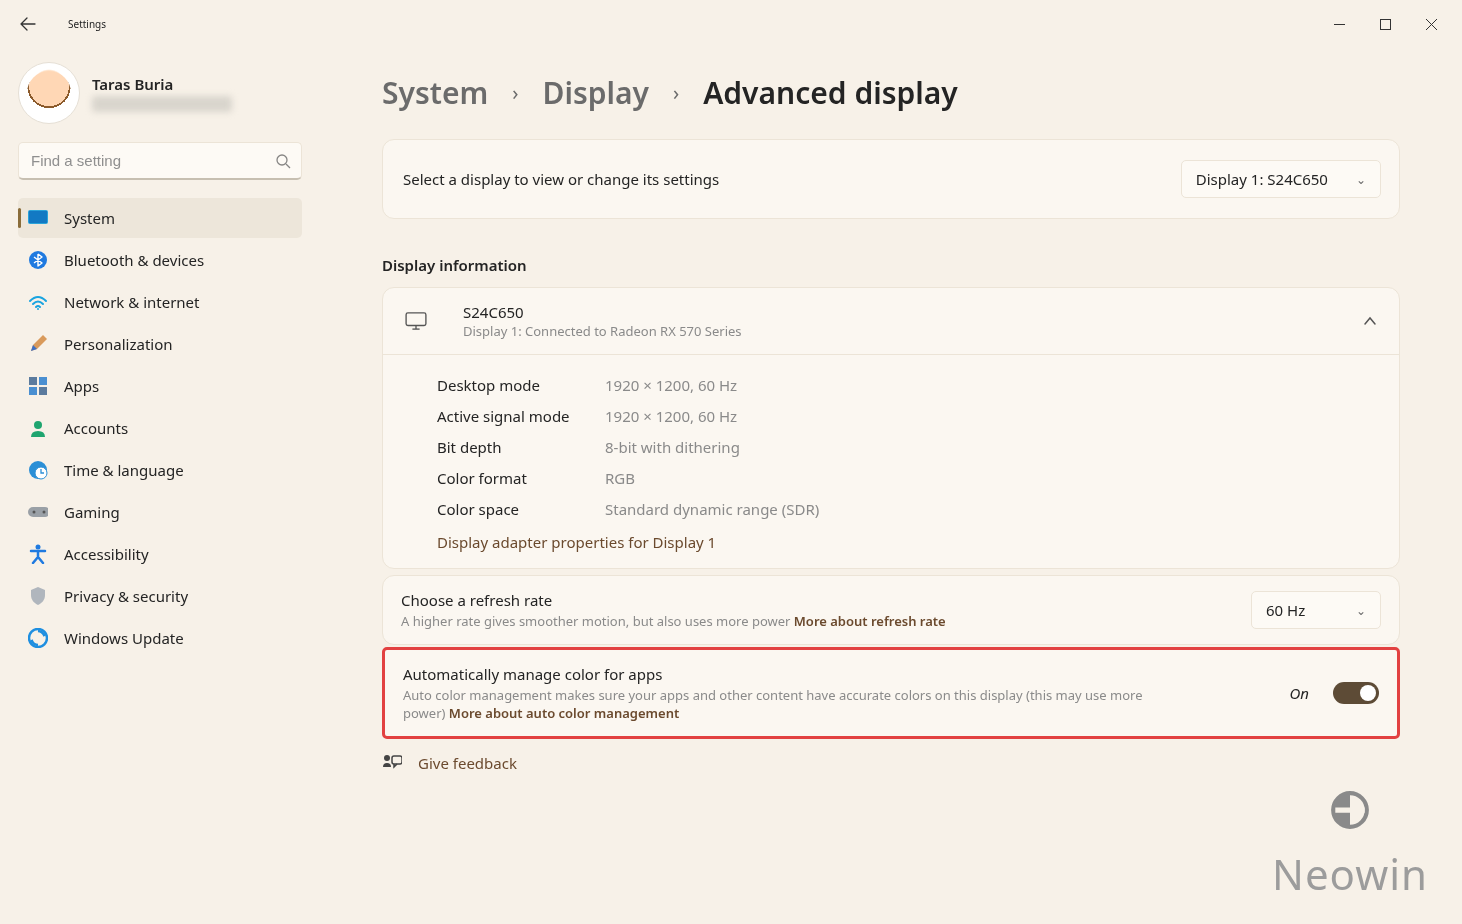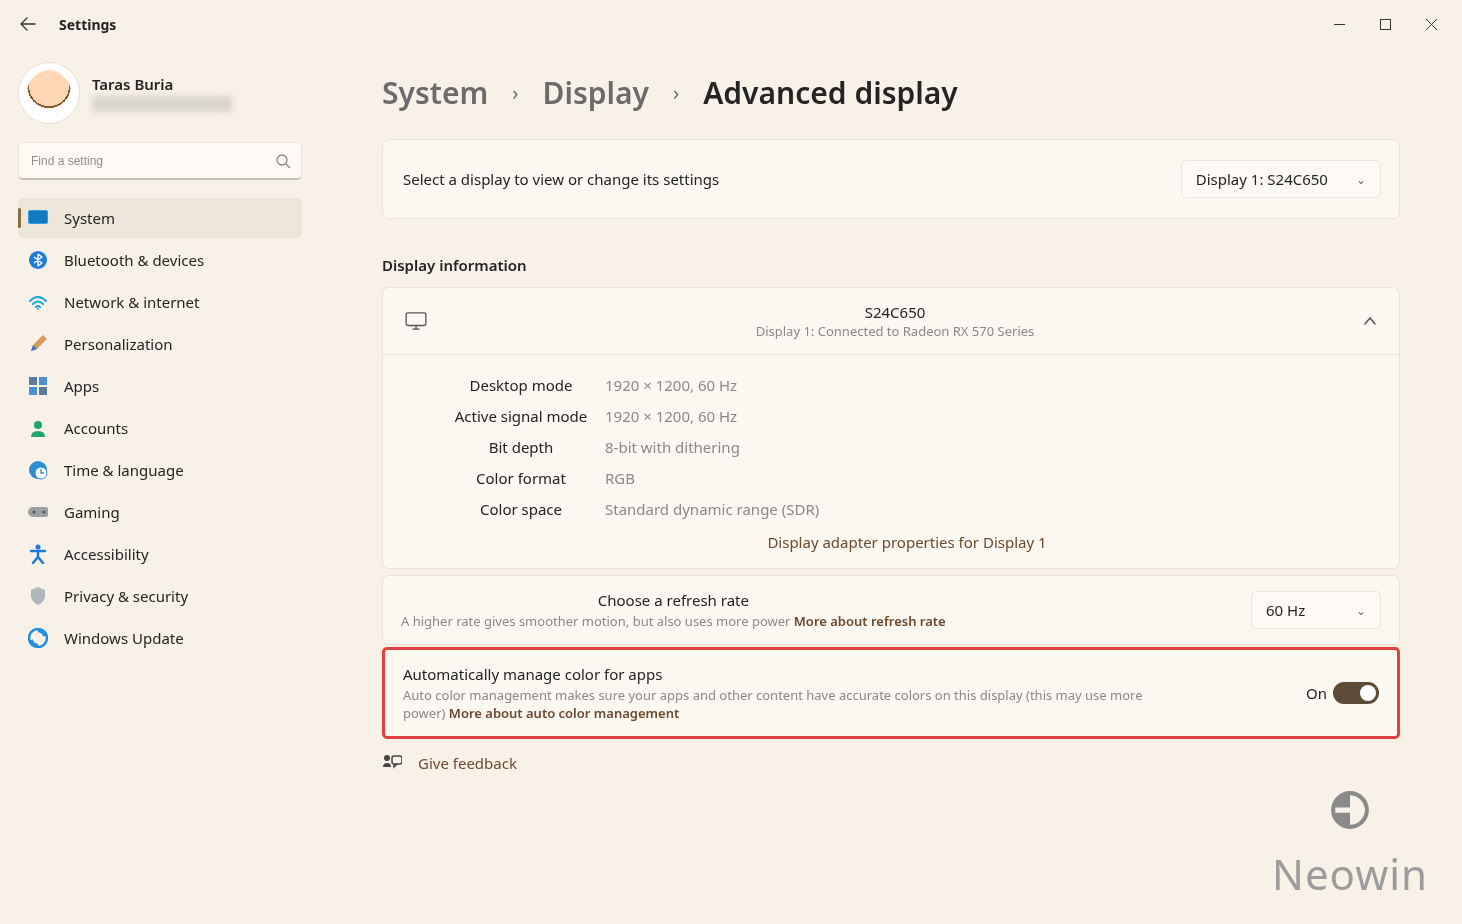--- a/index.html
+++ b/index.html
@@ -37,7 +37,7 @@
     width:40px;height:40px;display:flex;align-items:center;justify-content:center;
     border-radius:4px;cursor:pointer;
   }
-  .app-title{font-size:14px;margin-left:11px;font-weight:bold;}
+  .app-title{font-size:10px;margin-left:20px;}
   .window-controls{margin-left:auto;display:flex;}
   .window-controls > div{width:46px;height:40px;display:flex;align-items:center;justify-content:center;cursor:pointer;}
   

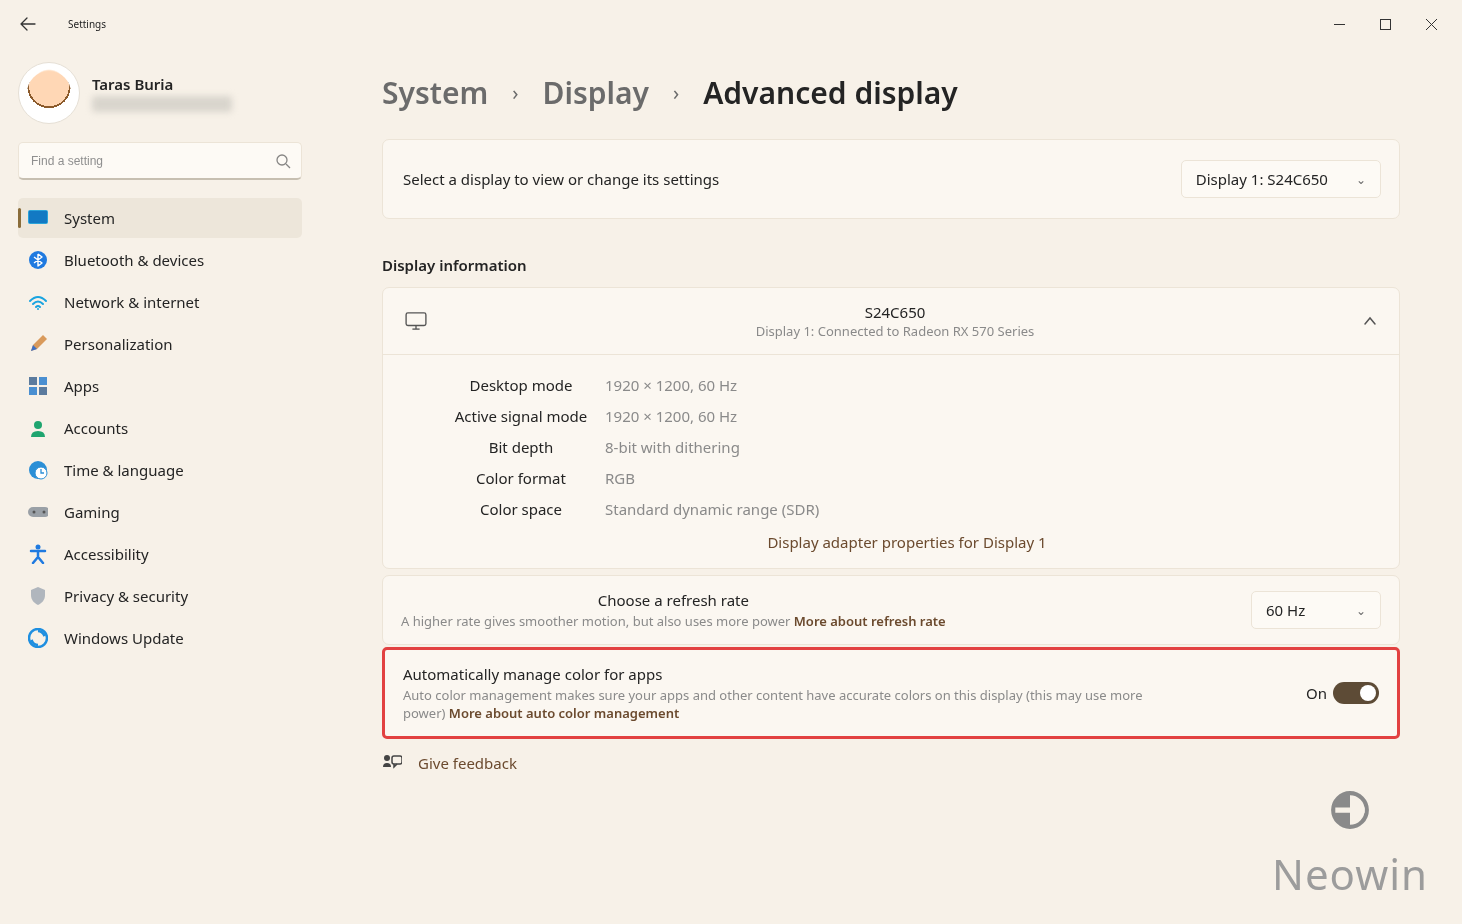--- a/index.html
+++ b/index.html
@@ -64,7 +64,7 @@
     padding:0 10px;margin-bottom:18px;border-bottom:2px solid #c7bfb1;
   }
   .searchbox input{
-    flex:1;border:none;background:transparent;outline:none;font-size:12px;color:var(--text);
+    flex:1;border:none;background:transparent;outline:none;font-size:15px;color:var(--text);
   }
   .searchbox input::placeholder{color:#8f8f8f;}
   .search-icon{width:16px;height:16px;opacity:.7;}

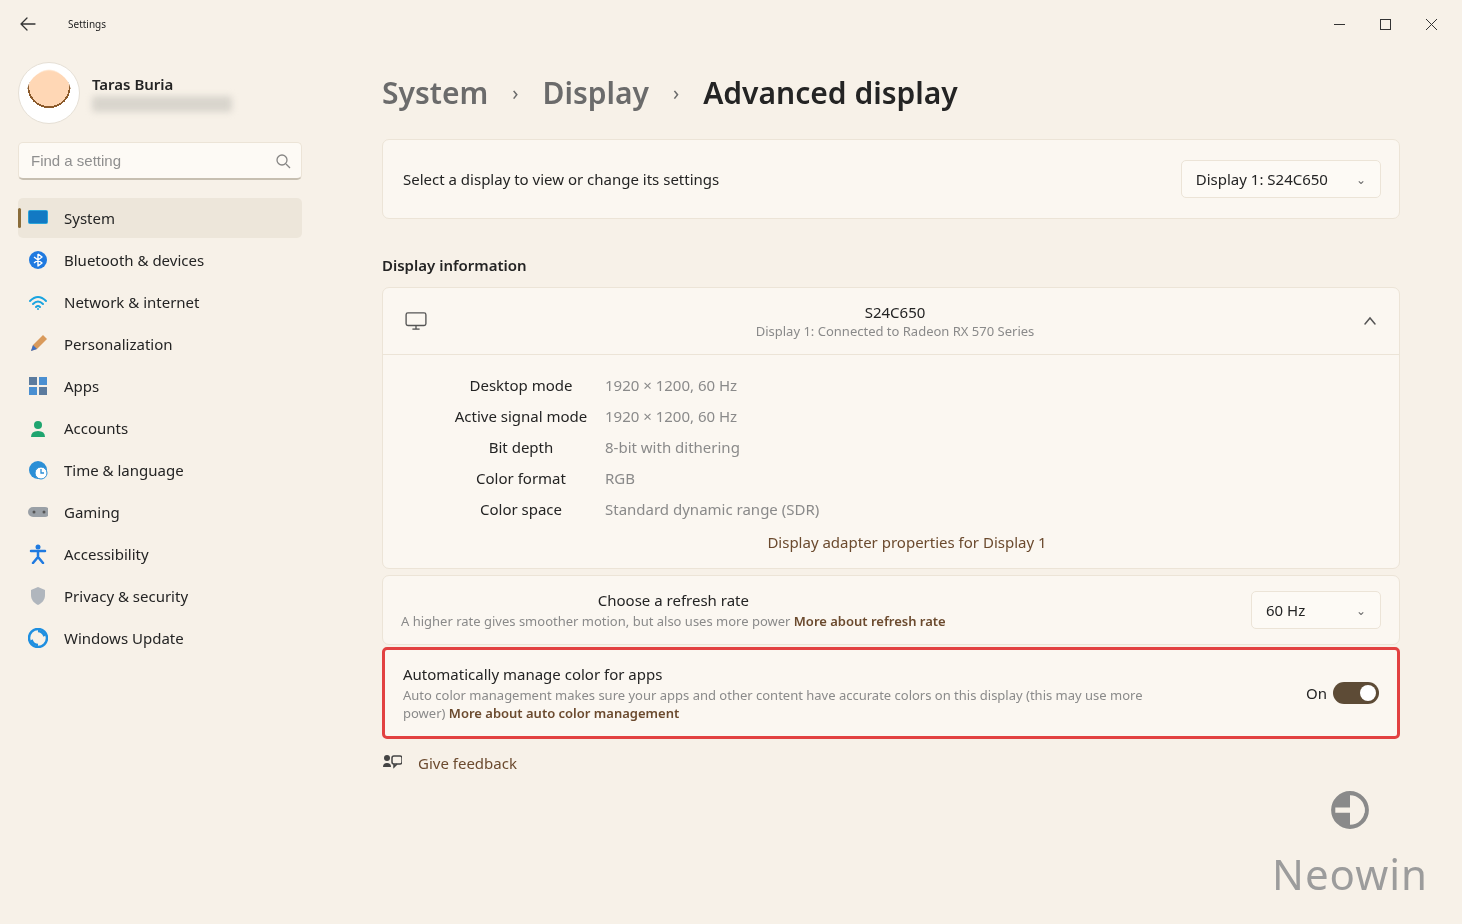--- a/index.html
+++ b/index.html
@@ -85,7 +85,7 @@
   .crumb.current{color:var(--text);font-weight:600;}
   .chev{color:var(--text-muted);font-size:20px;}
   .card{
-    background:var(--card);border:1px solid var(--card-border);border-radius:7px;text-align:center;
+    background:var(--card);border:1px solid var(--card-border);border-radius:12px;
   }
   .select-display-card{
     display:flex;align-items:center;justify-content:space-between;padding:20px 18px 20px 20px;margin-bottom:36px;

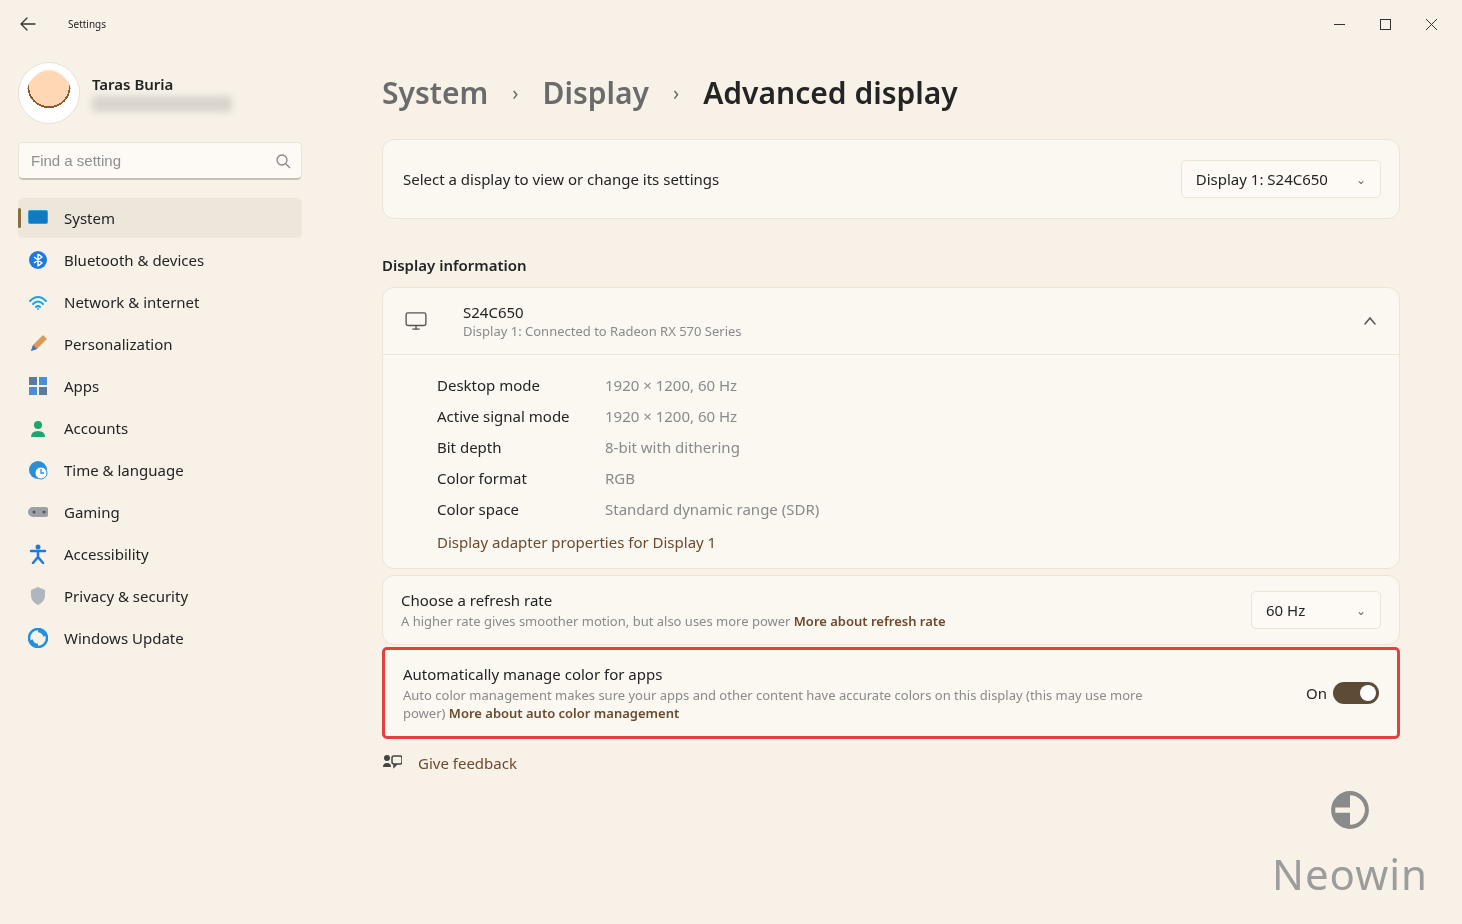--- a/index.html
+++ b/index.html
@@ -120,7 +120,7 @@
     display:flex;align-items:center;justify-content:space-between;padding:14px 18px;
     border:3px solid var(--highlight-red);border-radius:5px;background:var(--card);
   }
-  .toggle-wrap{display:flex;align-items:center;gap:6px;}
+  .toggle-wrap{display:flex;align-items:center;gap:24px;font-style:italic;}
   .toggle-label{font-size:15px;}
   .toggle{
     width:46px;height:22px;border-radius:12px;background:var(--toggle-on);position:relative;cursor:pointer;

